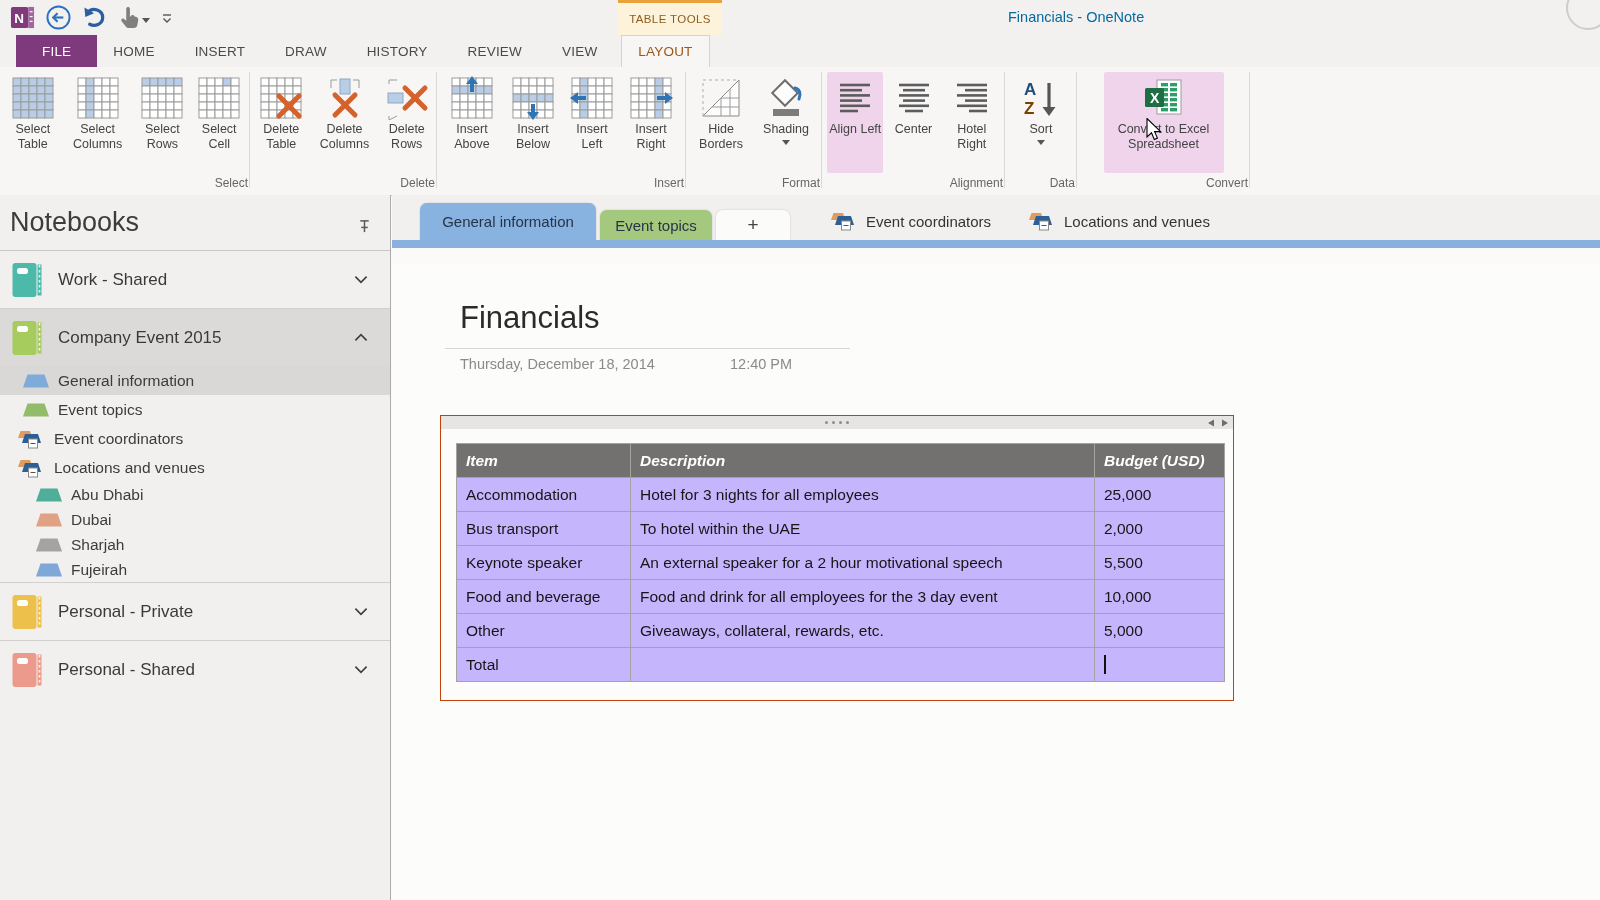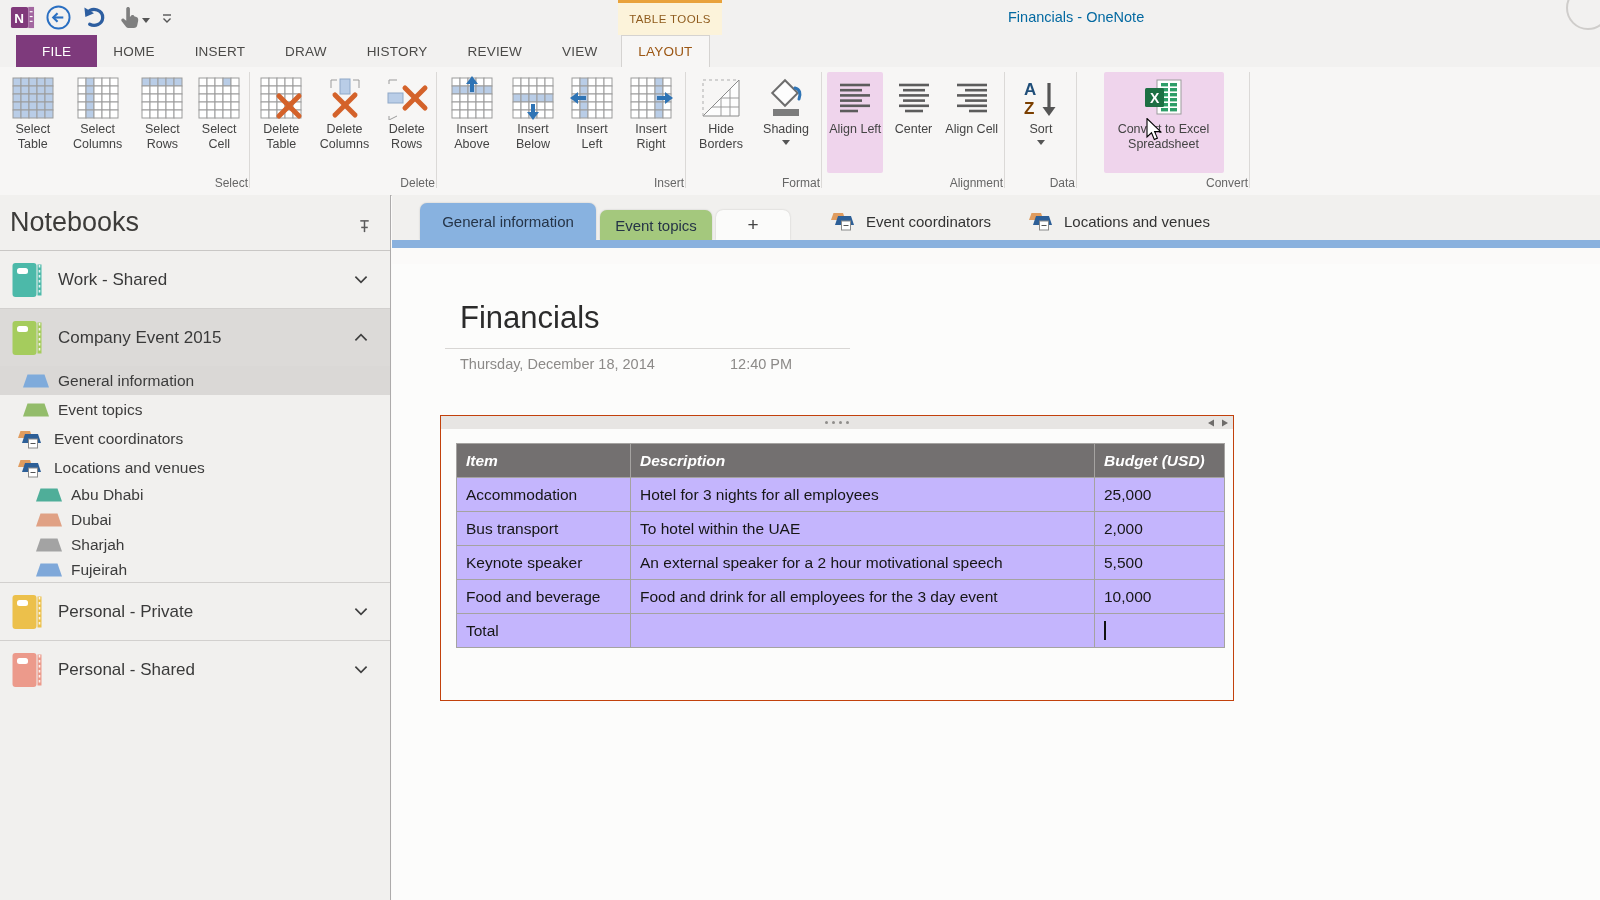--- a/index.html
+++ b/index.html
@@ -542,7 +542,7 @@
               <line x1="7" y1="29.8" x2="37" y2="29.8" stroke="#5c5c5c" stroke-width="2.6"></line>
               <line x1="19" y1="35" x2="37" y2="35" stroke="#5c5c5c" stroke-width="2.6"></line>
             </svg></span>
-          <span class="lbl">Align Cell</span>
+          <span class="lbl">Hotel Right</span>
         </div>
       </div>
       <div class="gname">Alignment</div>

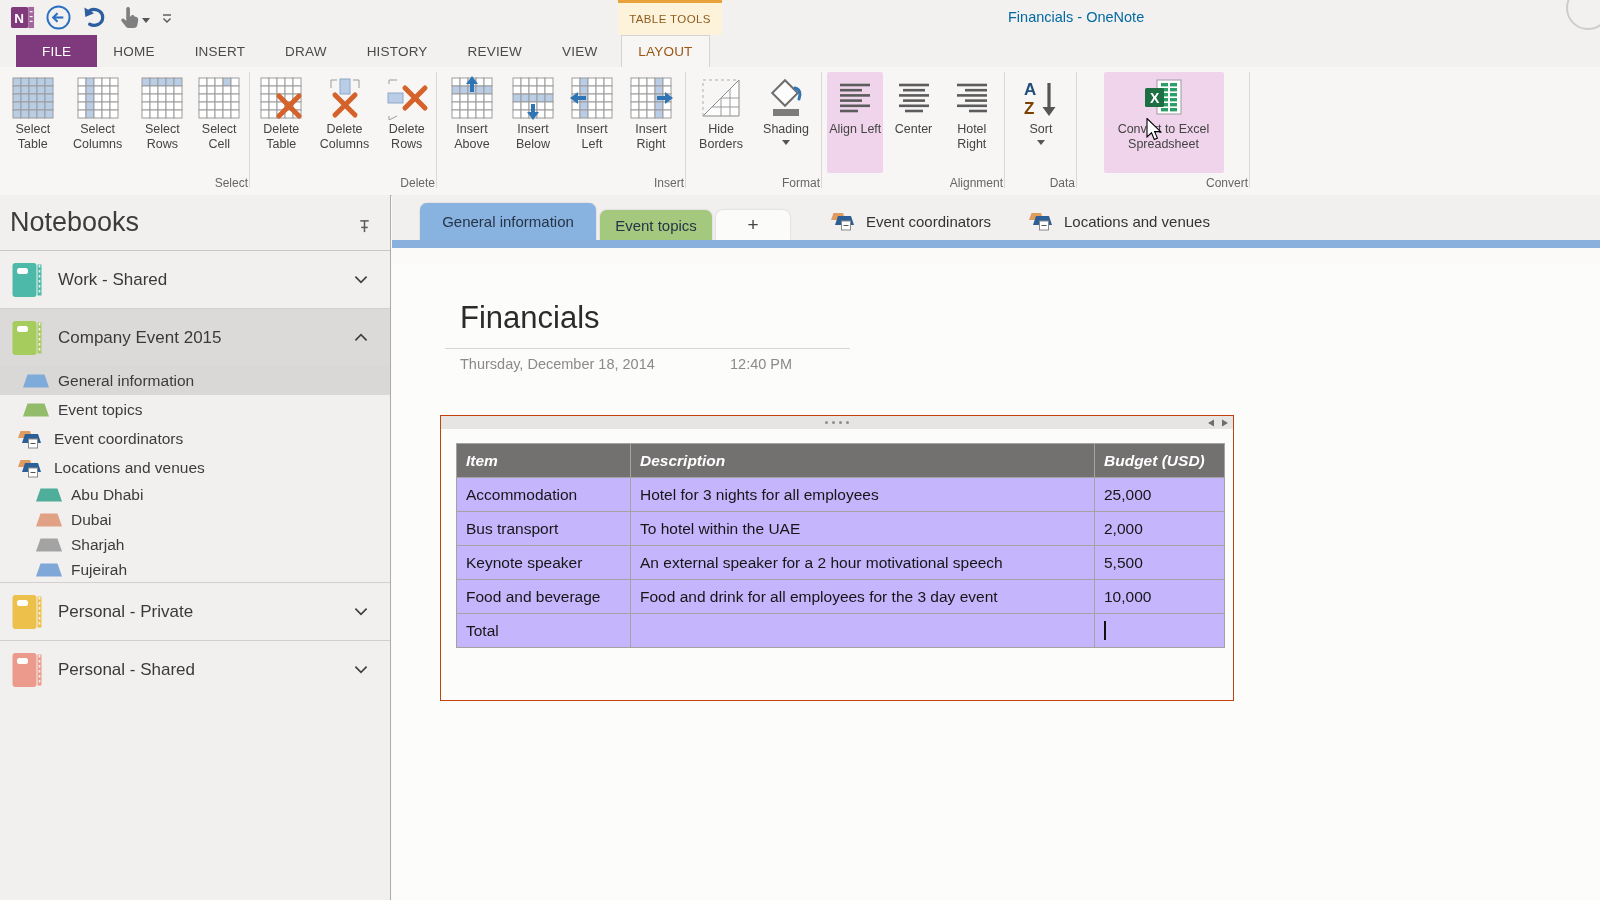--- a/index.html
+++ b/index.html
@@ -787,6 +787,11 @@
             <td>10,000</td>
           </tr>
           <tr>
+            <td>Other</td>
+            <td>Giveaways, collateral, rewards, etc.</td>
+            <td>5,000</td>
+          </tr>
+          <tr>
             <td>Total</td>
             <td></td>
             <td><span class="caret"></span></td>

